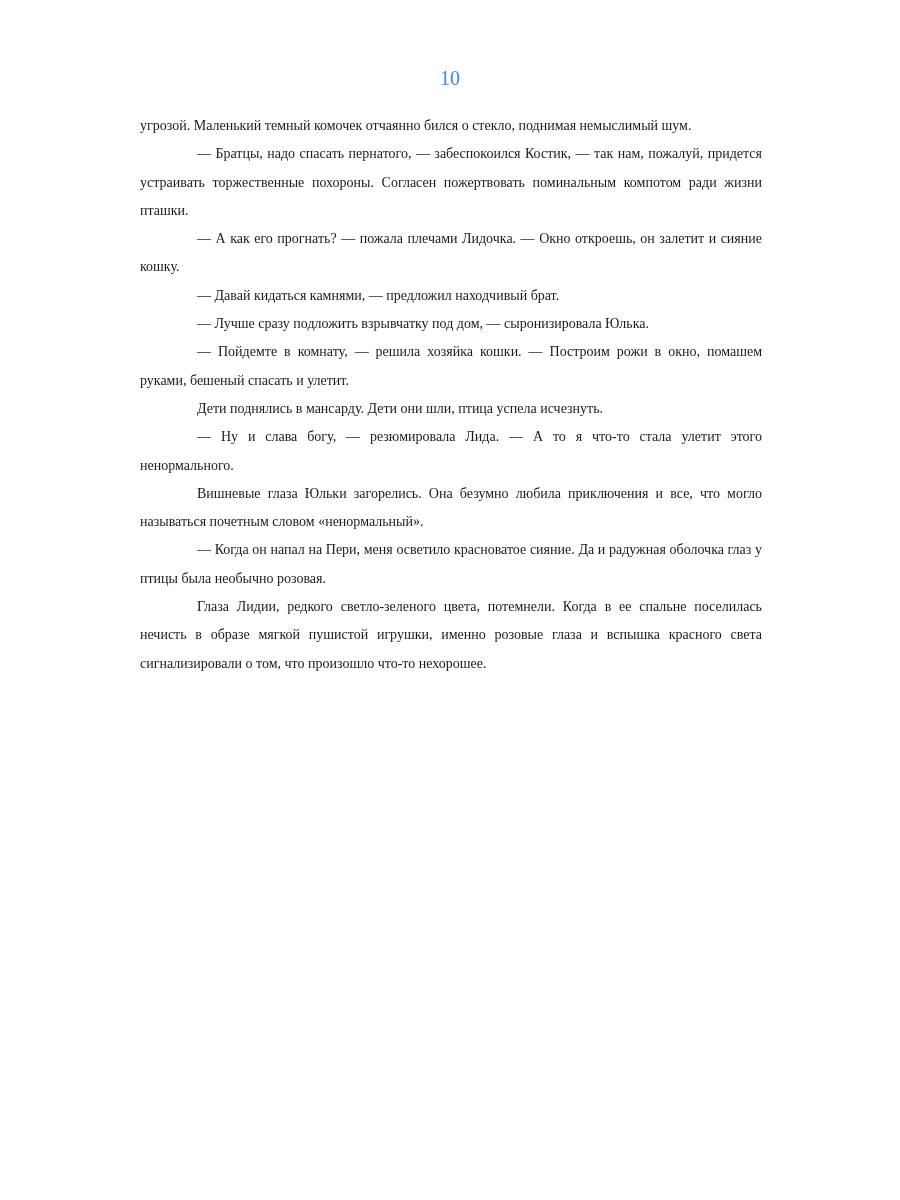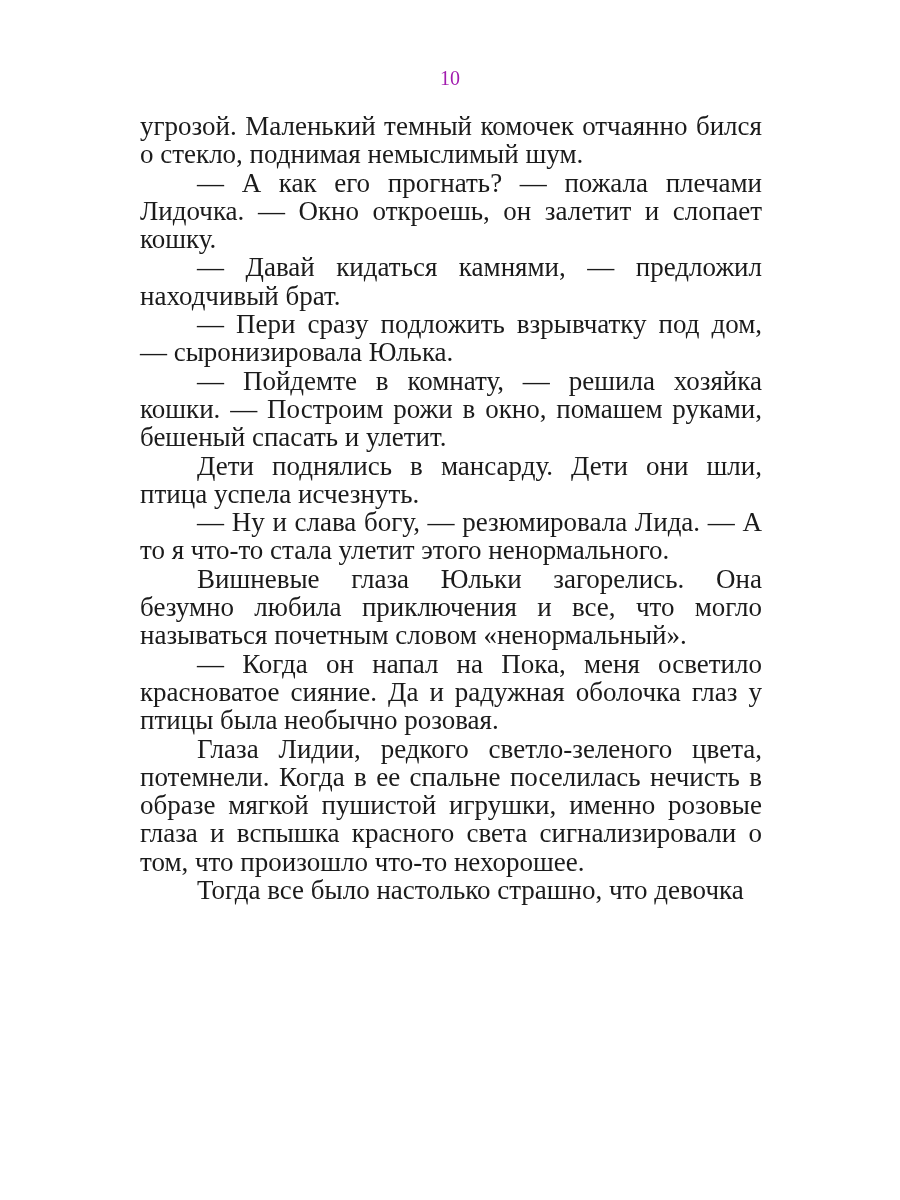--- a/index.html
+++ b/index.html
@@ -29,7 +29,7 @@
     text-align: center;
     font-size: 20px;
     line-height: 24px;
-    color: #a21caf;
+    color: #3b82f6;
   }
   .text-block {
     position: absolute;

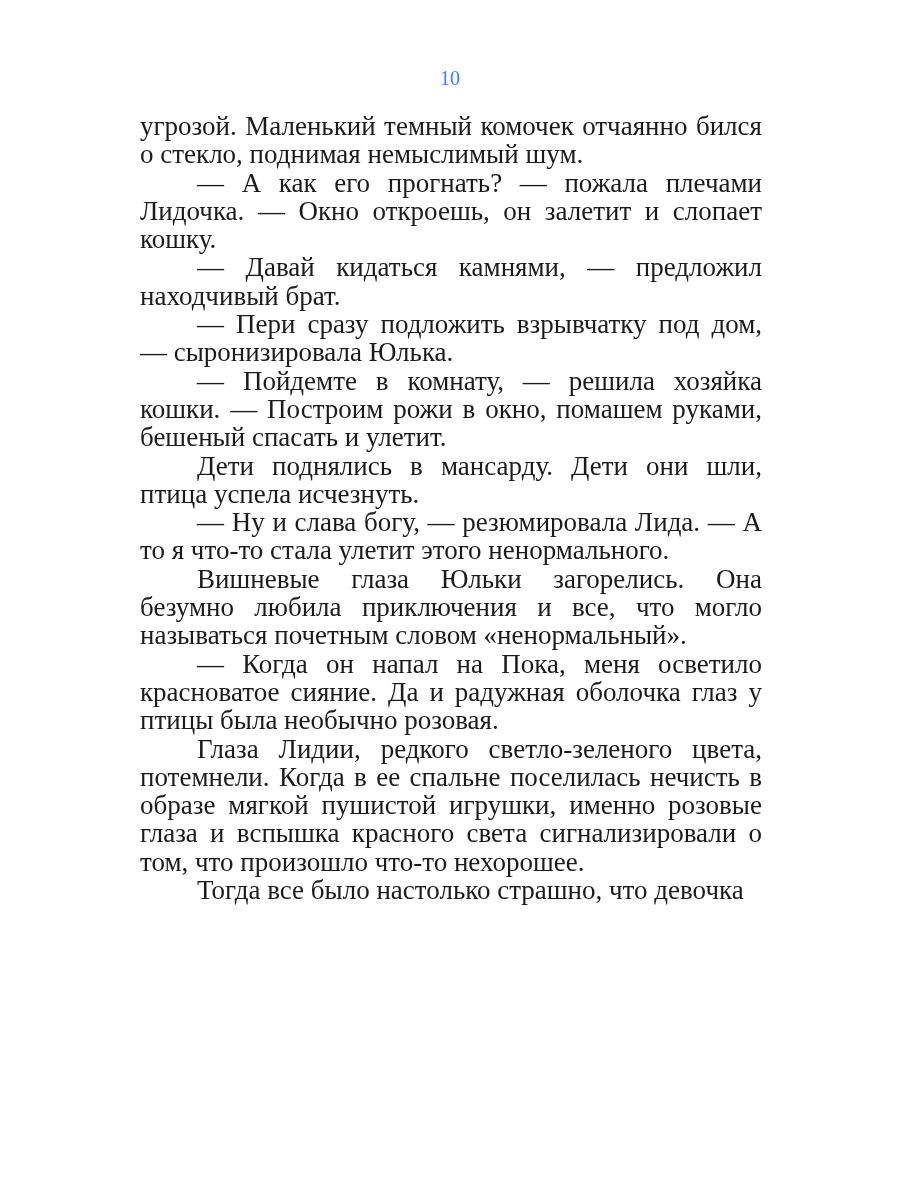--- a/index.html
+++ b/index.html
@@ -36,7 +36,7 @@
     top: 112px;
     left: 140px;
     width: 622px;
-    font-size: 27px;
+    font-size: 14px;
     line-height: 28.3px;
     text-align: justify;
     color: #1b1b1b;

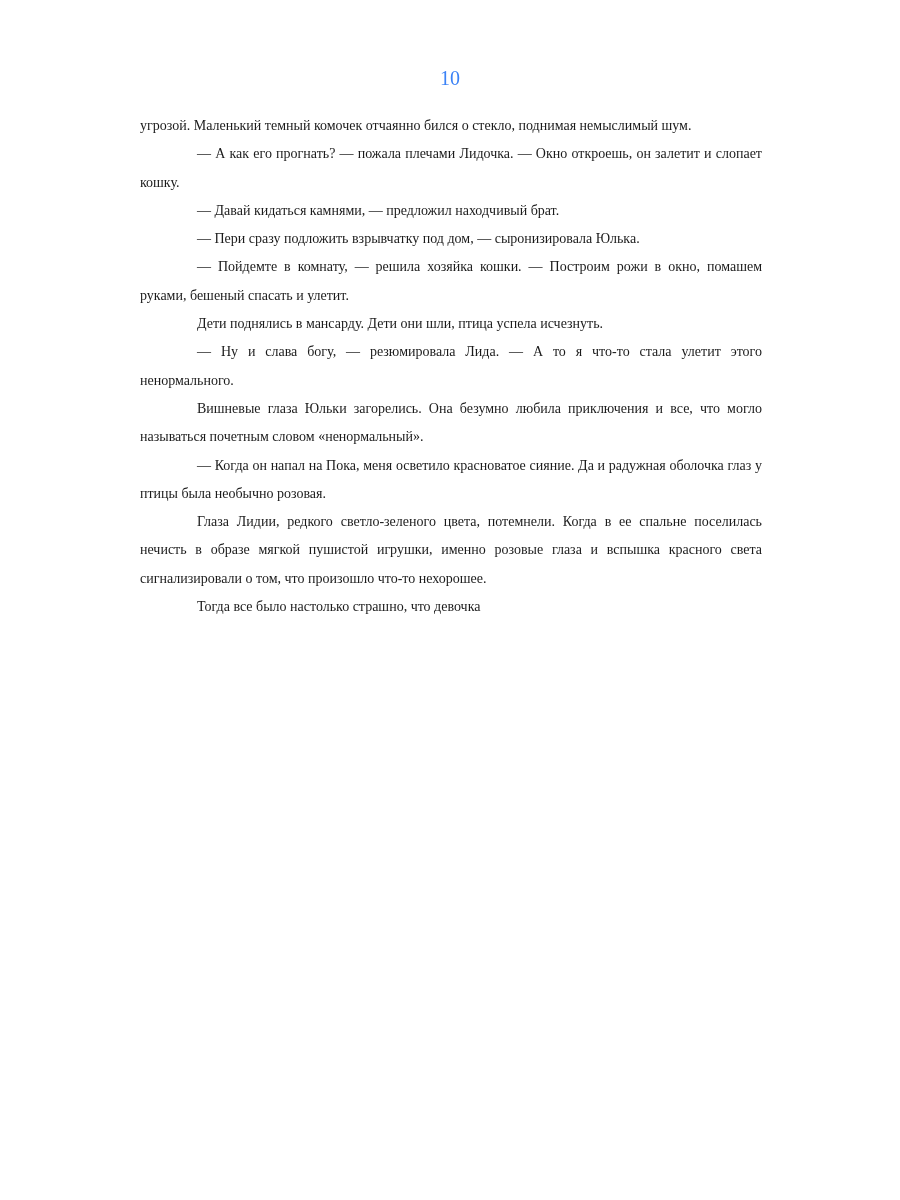--- a/index.html
+++ b/index.html
@@ -58,6 +58,7 @@
 
   <div class="text-block">
     <p class="no-indent">угрозой. Маленький темный комочек отчаянно бился о стекло, поднимая немыслимый шум.</p>
+    <p>— Братцы, надо спасать пернатого, — забеспокоился Костик, — так нам, пожалуй, придется устраивать торжественные похороны. Согласен пожертвовать поминальным компотом ради жизни пташки.</p>
     <p>— А как его прогнать? — пожала плечами Лидочка. — Окно откроешь, он залетит и слопает кошку.</p>
     <p>— Давай кидаться камнями, — предложил находчивый брат.</p>
     <p>— Пери сразу подложить взрывчатку под дом, — сыронизировала Юлька.</p>

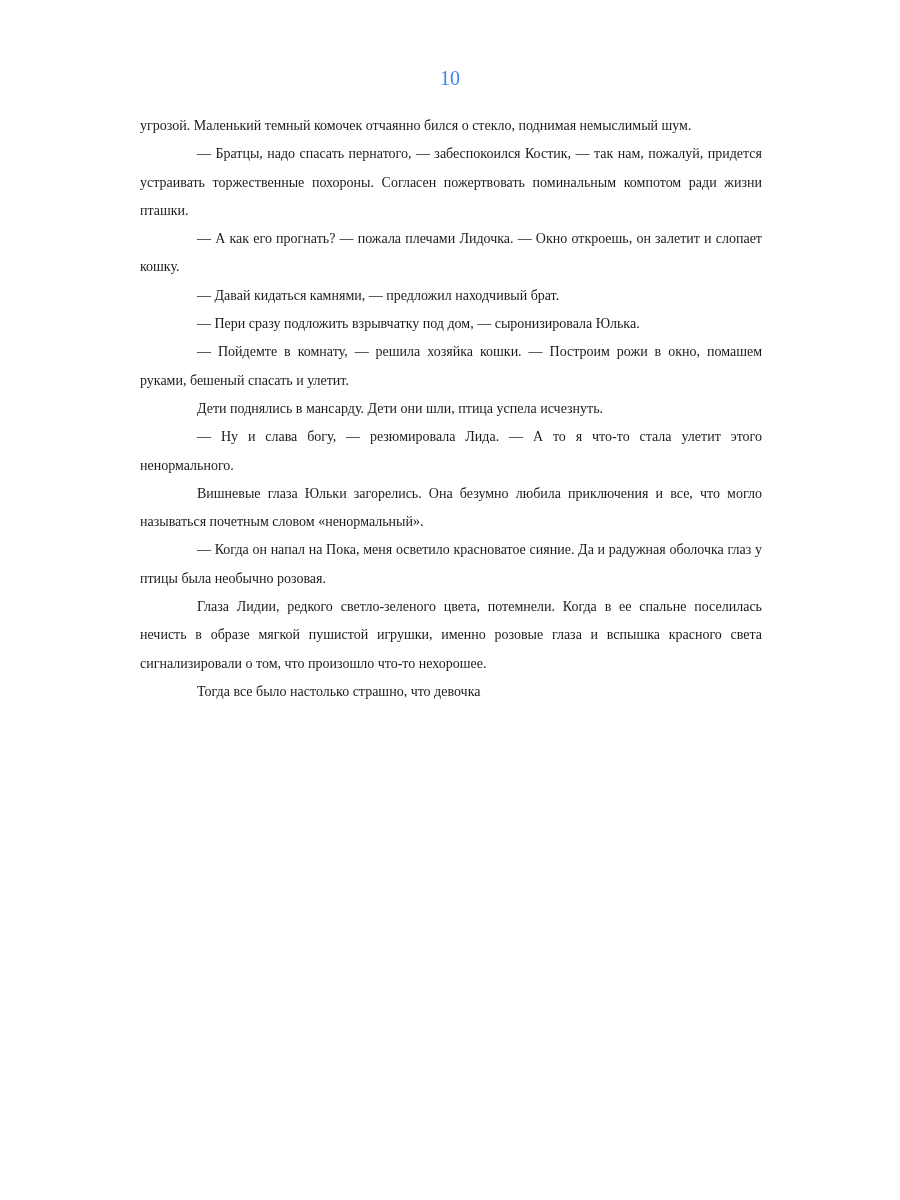--- a/index.html
+++ b/index.html
@@ -59,7 +59,7 @@
   <div class="text-block">
     <p class="no-indent">угрозой. Маленький темный комочек отчаянно бился о стекло, поднимая немыслимый шум.</p>
     <p>— Братцы, надо спасать пернатого, — забеспокоился Костик, — так нам, пожалуй, придется устраивать торжественные похороны. Согласен пожертвовать поминальным компотом ради жизни пташки.</p>
-    <p>— А как его прогнать? — пожала плечами Лидочка. — Окно откроешь, он залетит и слопает кошку.</p>
+    <p>— А как его прогнать? — пожала плечами Лидочка. — Окно откроешь, он залетит и сияние кошку.</p>
     <p>— Давай кидаться камнями, — предложил находчивый брат.</p>
     <p>— Пери сразу подложить взрывчатку под дом, — сыронизировала Юлька.</p>
     <p>— Пойдемте в комнату, — решила хозяйка кошки. — Построим рожи в окно, помашем руками, бешеный спасать и улетит.</p>

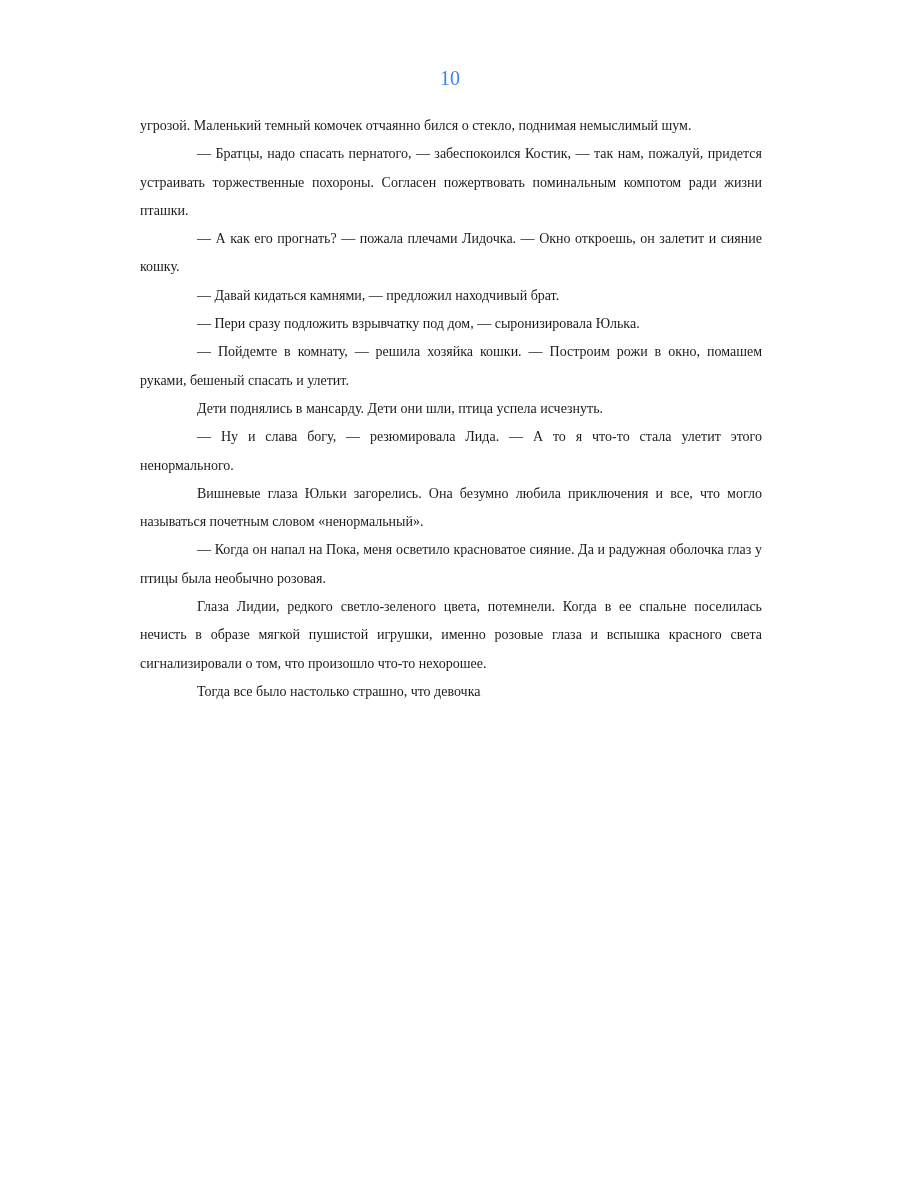--- a/index.html
+++ b/index.html
@@ -61,7 +61,7 @@
     <p>— Братцы, надо спасать пернатого, — забеспокоился Костик, — так нам, пожалуй, придется устраивать торжественные похороны. Согласен пожертвовать поминальным компотом ради жизни пташки.</p>
     <p>— А как его прогнать? — пожала плечами Лидочка. — Окно откроешь, он залетит и сияние кошку.</p>
     <p>— Давай кидаться камнями, — предложил находчивый брат.</p>
-    <p>— Пери сразу подложить взрывчатку под дом, — сыронизировала Юлька.</p>
+    <p>— Лучше сразу подложить взрывчатку под дом, — сыронизировала Юлька.</p>
     <p>— Пойдемте в комнату, — решила хозяйка кошки. — Построим рожи в окно, помашем руками, бешеный спасать и улетит.</p>
     <p>Дети поднялись в мансарду. Дети они шли, птица успела исчезнуть.</p>
     <p>— Ну и слава богу, — резюмировала Лида. — А то я что-то стала улетит этого ненормального.</p>

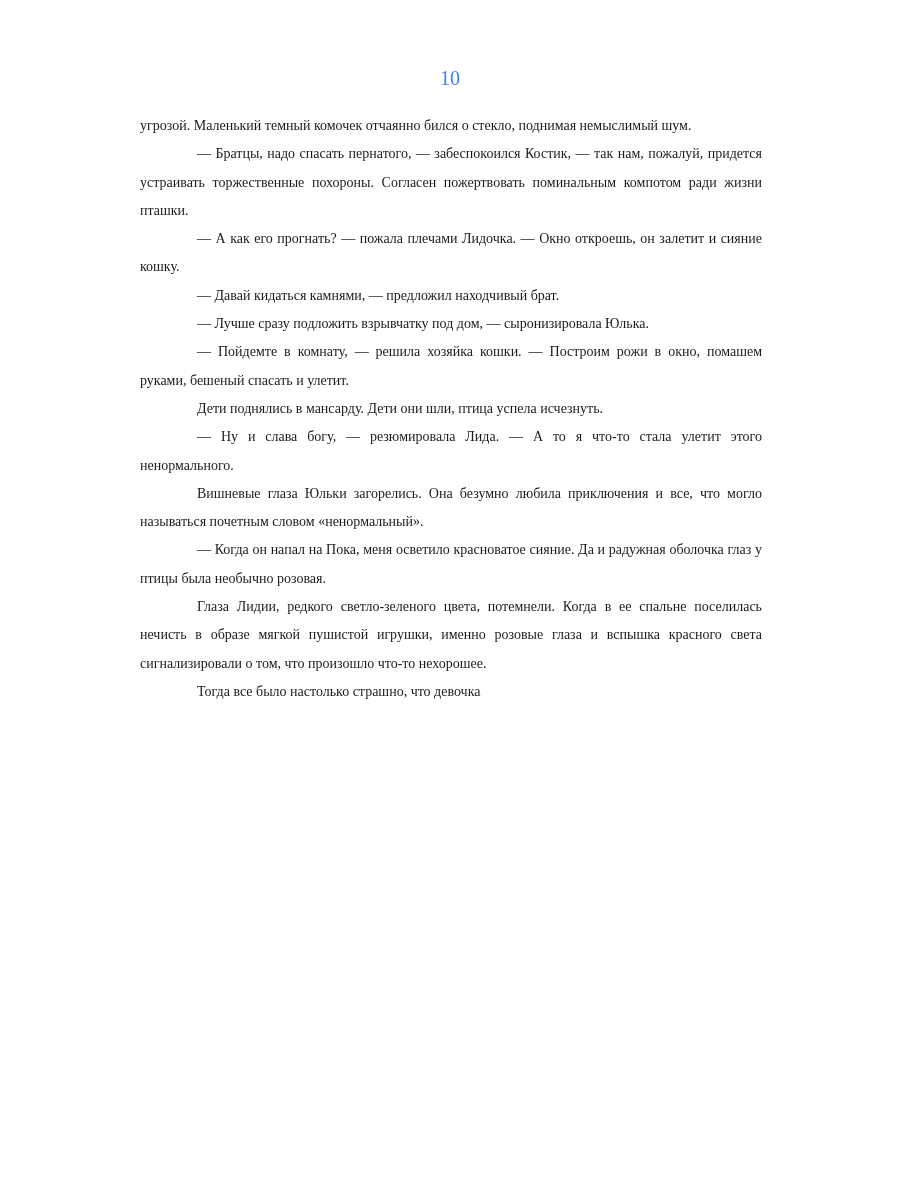--- a/index.html
+++ b/index.html
@@ -66,7 +66,7 @@
     <p>Дети поднялись в мансарду. Дети они шли, птица успела исчезнуть.</p>
     <p>— Ну и слава богу, — резюмировала Лида. — А то я что-то стала улетит этого ненормального.</p>
     <p>Вишневые глаза Юльки загорелись. Она безумно любила приключения и все, что могло называться почетным словом «ненормальный».</p>
-    <p>— Когда он напал на Пока, меня осветило красноватое сияние. Да и радужная оболочка глаз у птицы была необычно розовая.</p>
+    <p>— Когда он напал на Пери, меня осветило красноватое сияние. Да и радужная оболочка глаз у птицы была необычно розовая.</p>
     <p>Глаза Лидии, редкого светло-зеленого цвета, потемнели. Когда в ее спальне поселилась нечисть в образе мягкой пушистой игрушки, именно розовые глаза и вспышка красного света сигнализировали о том, что произошло что-то нехорошее.</p>
     <p>Тогда все было настолько страшно, что девочка</p>
   </div>

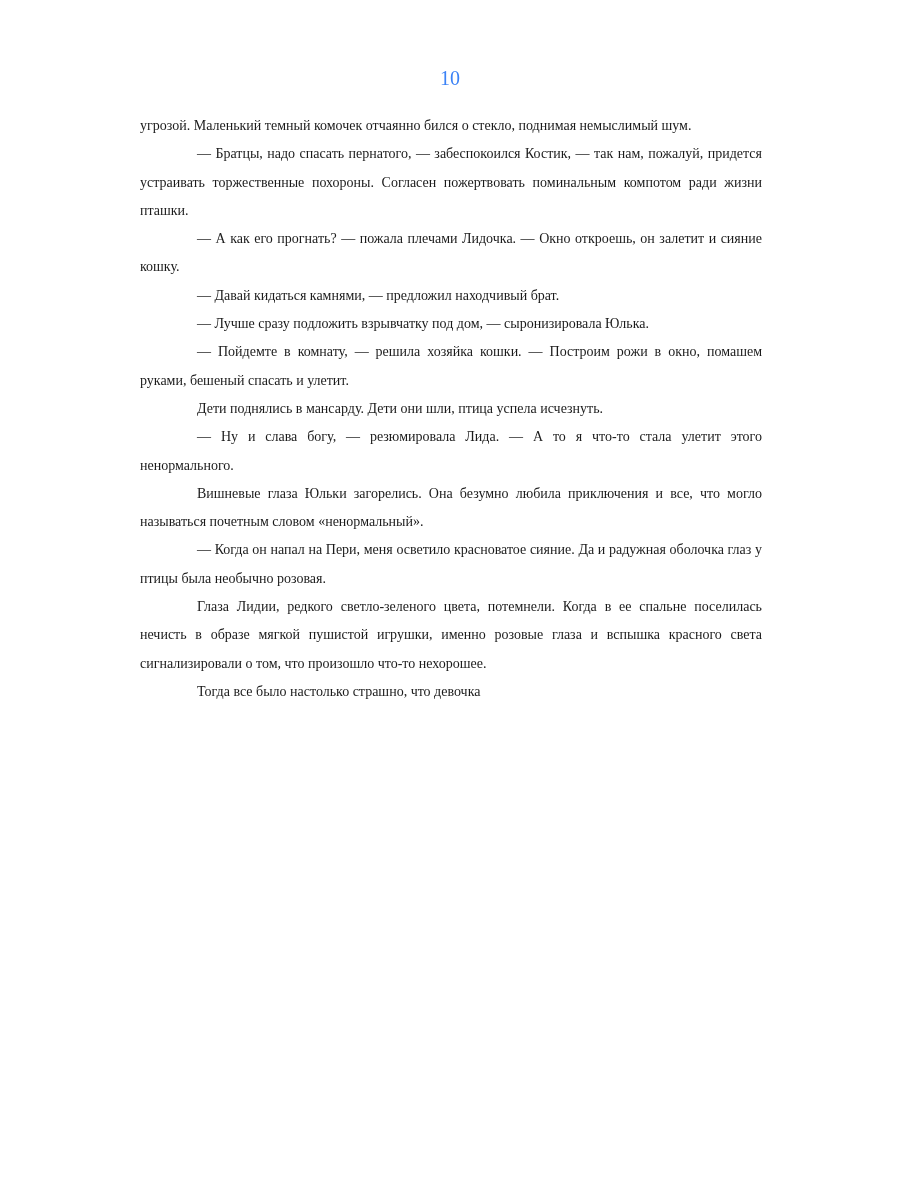--- a/index.html
+++ b/index.html
@@ -68,7 +68,6 @@
     <p>Вишневые глаза Юльки загорелись. Она безумно любила приключения и все, что могло называться почетным словом «ненормальный».</p>
     <p>— Когда он напал на Пери, меня осветило красноватое сияние. Да и радужная оболочка глаз у птицы была необычно розовая.</p>
     <p>Глаза Лидии, редкого светло-зеленого цвета, потемнели. Когда в ее спальне поселилась нечисть в образе мягкой пушистой игрушки, именно розовые глаза и вспышка красного света сигнализировали о том, что произошло что-то нехорошее.</p>
-    <p>Тогда все было настолько страшно, что девочка</p>
   </div>
 </div>
 

